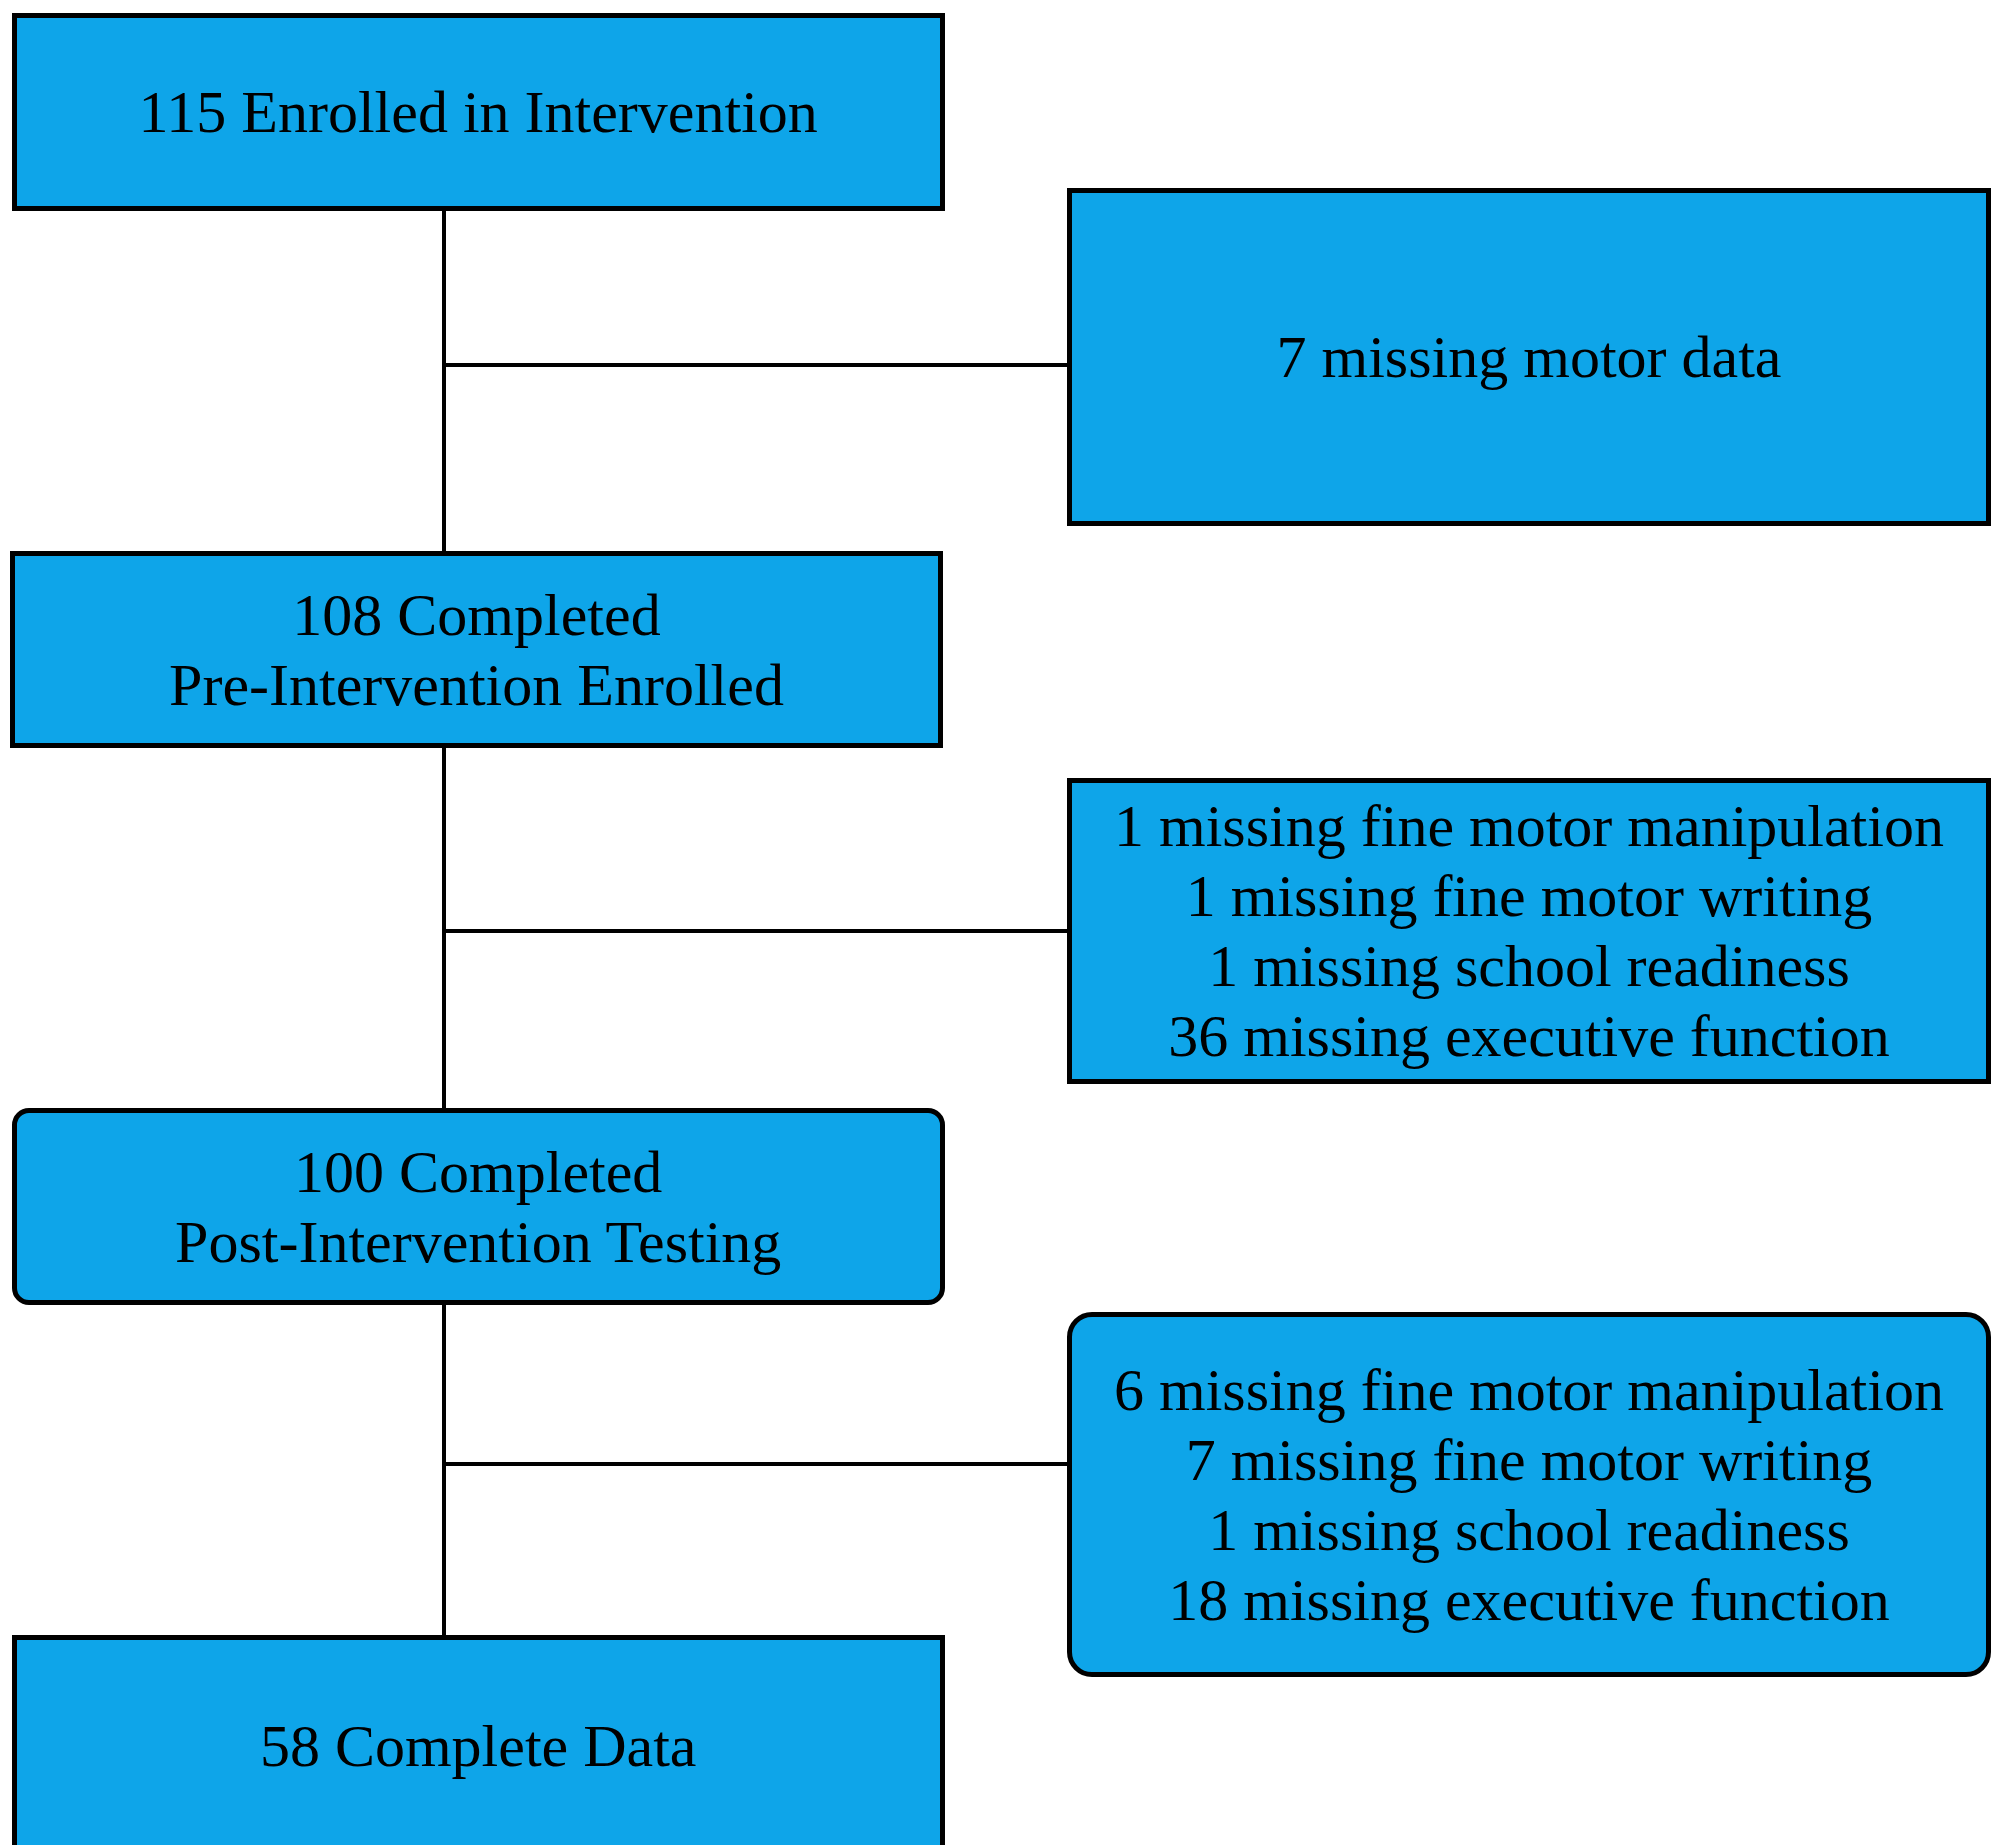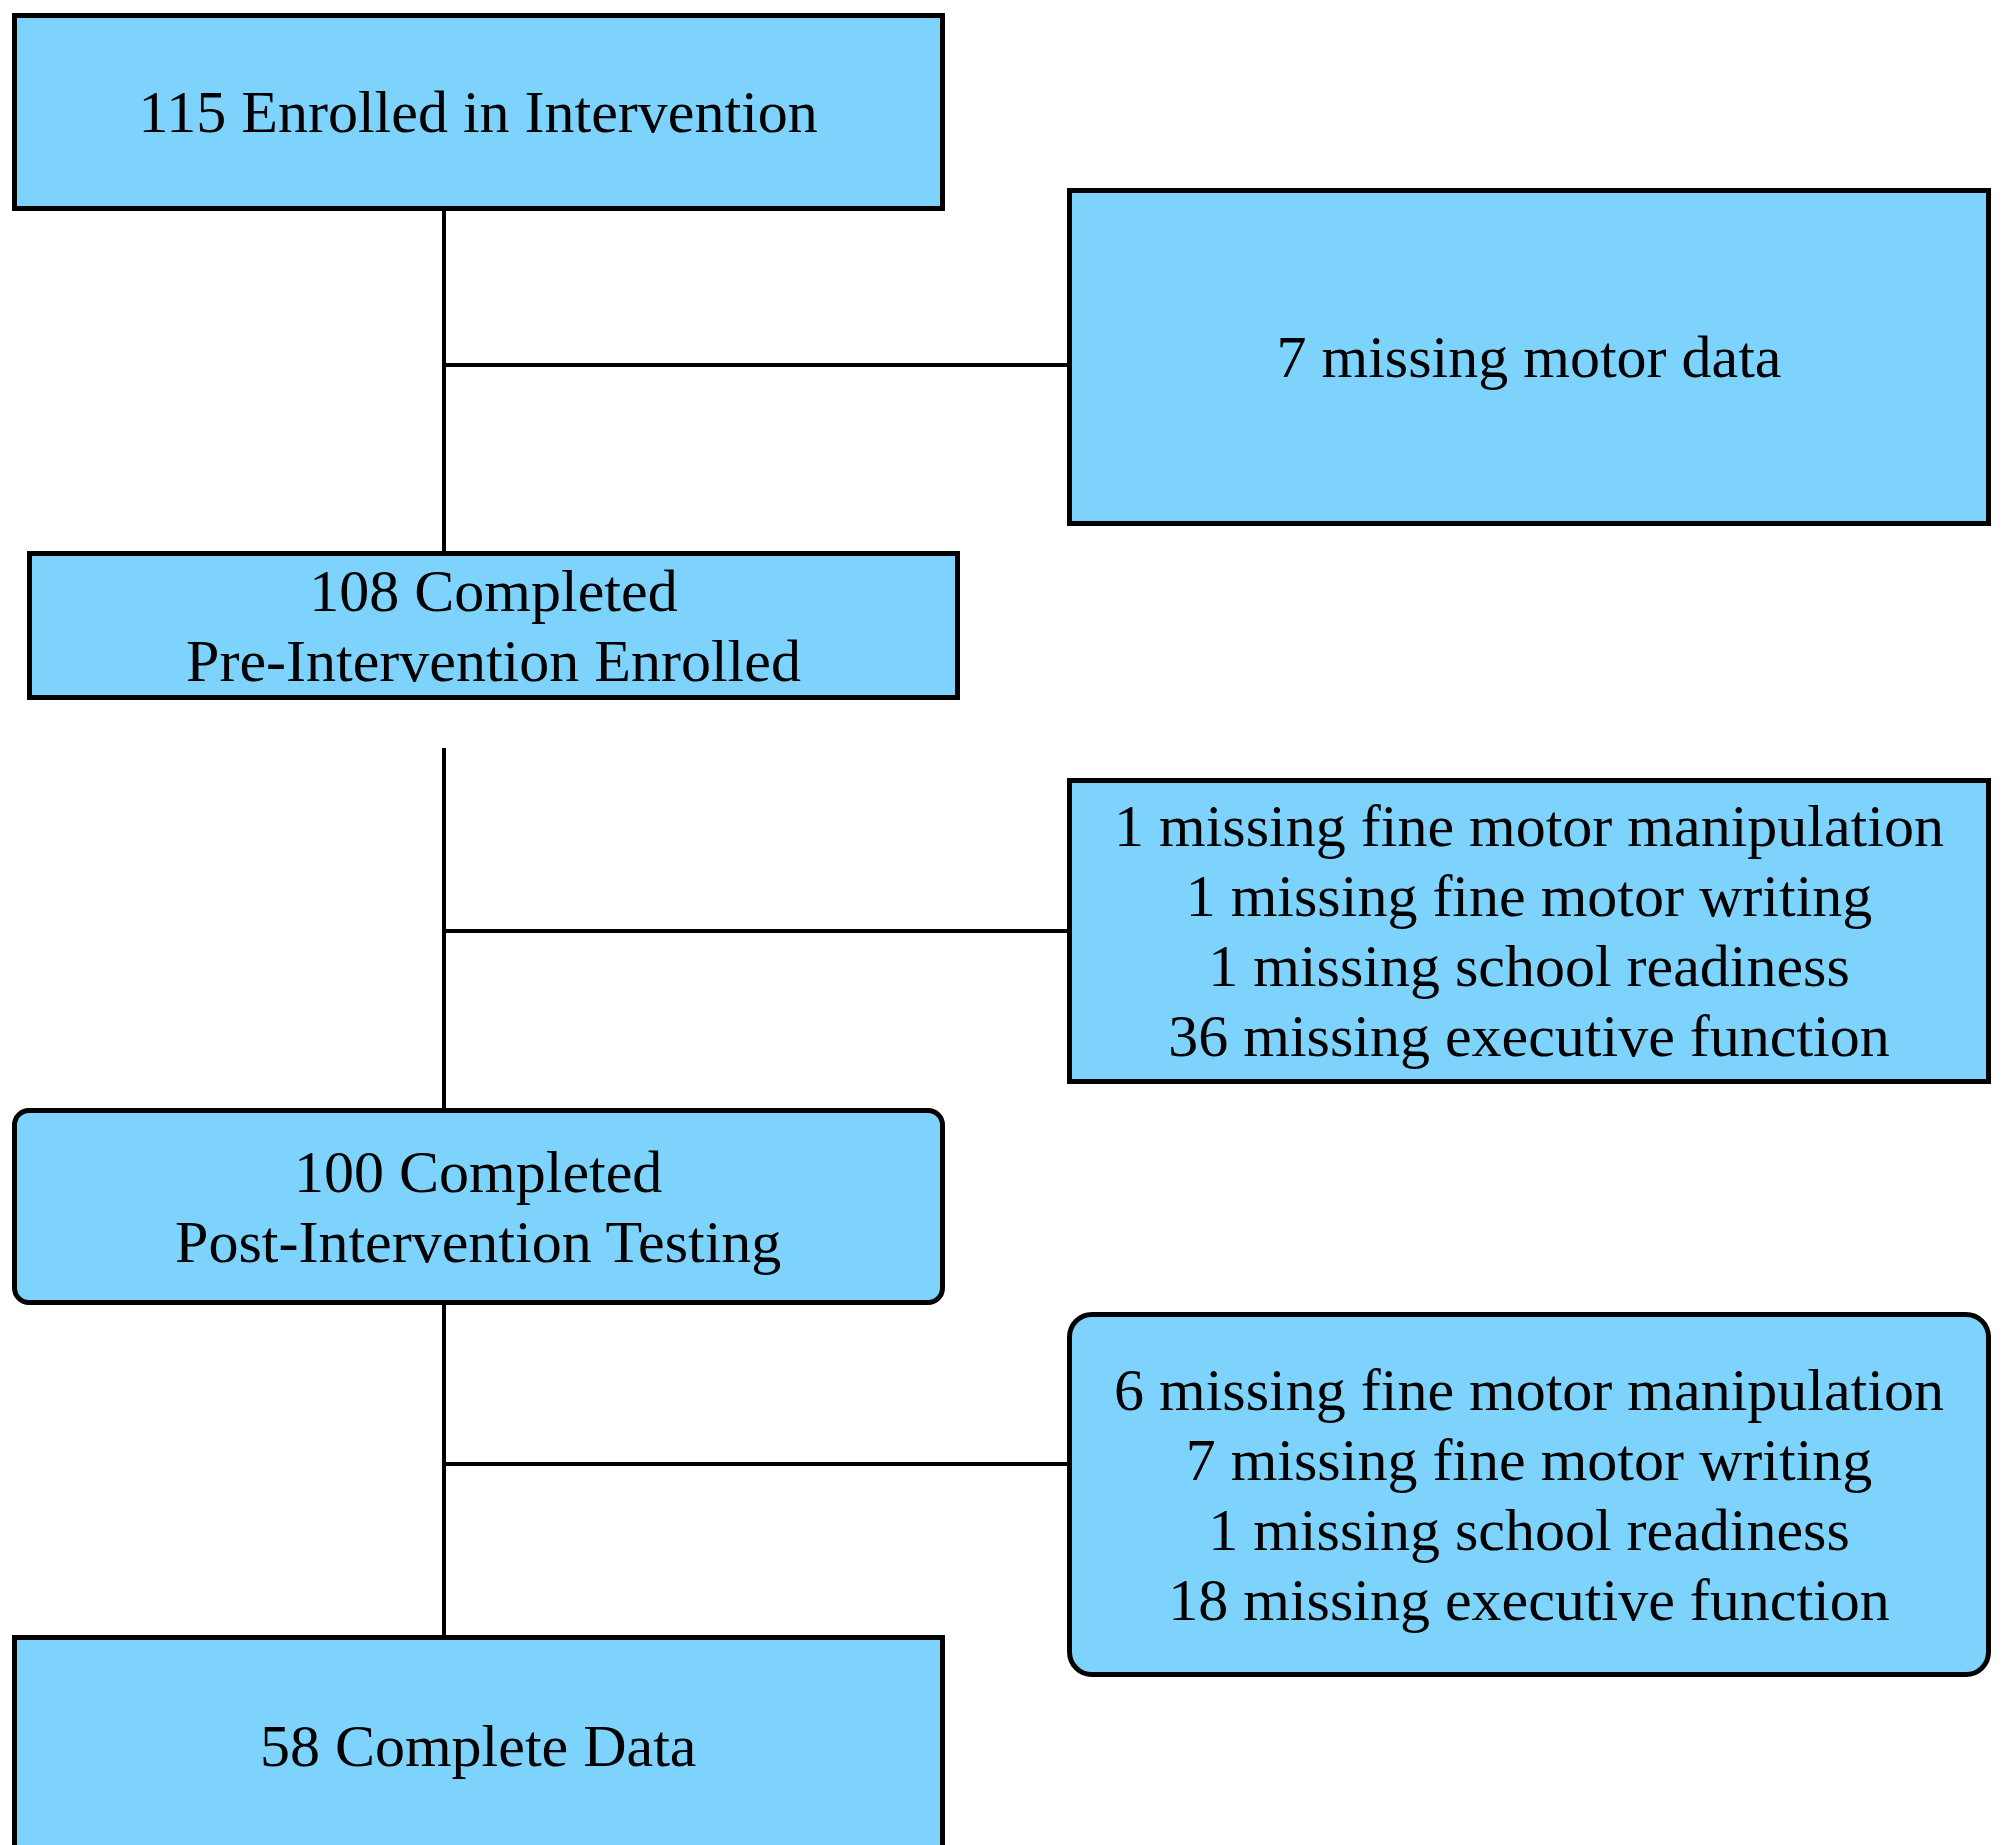--- a/index.html
+++ b/index.html
@@ -20,7 +20,7 @@
     position: absolute;
     box-sizing: border-box;
     border: 5px solid var(--line, #000000);
-    background: #7dd3fc;
+    background: #0ea5e9;
     display: flex;
     flex-direction: column;
     align-items: center;

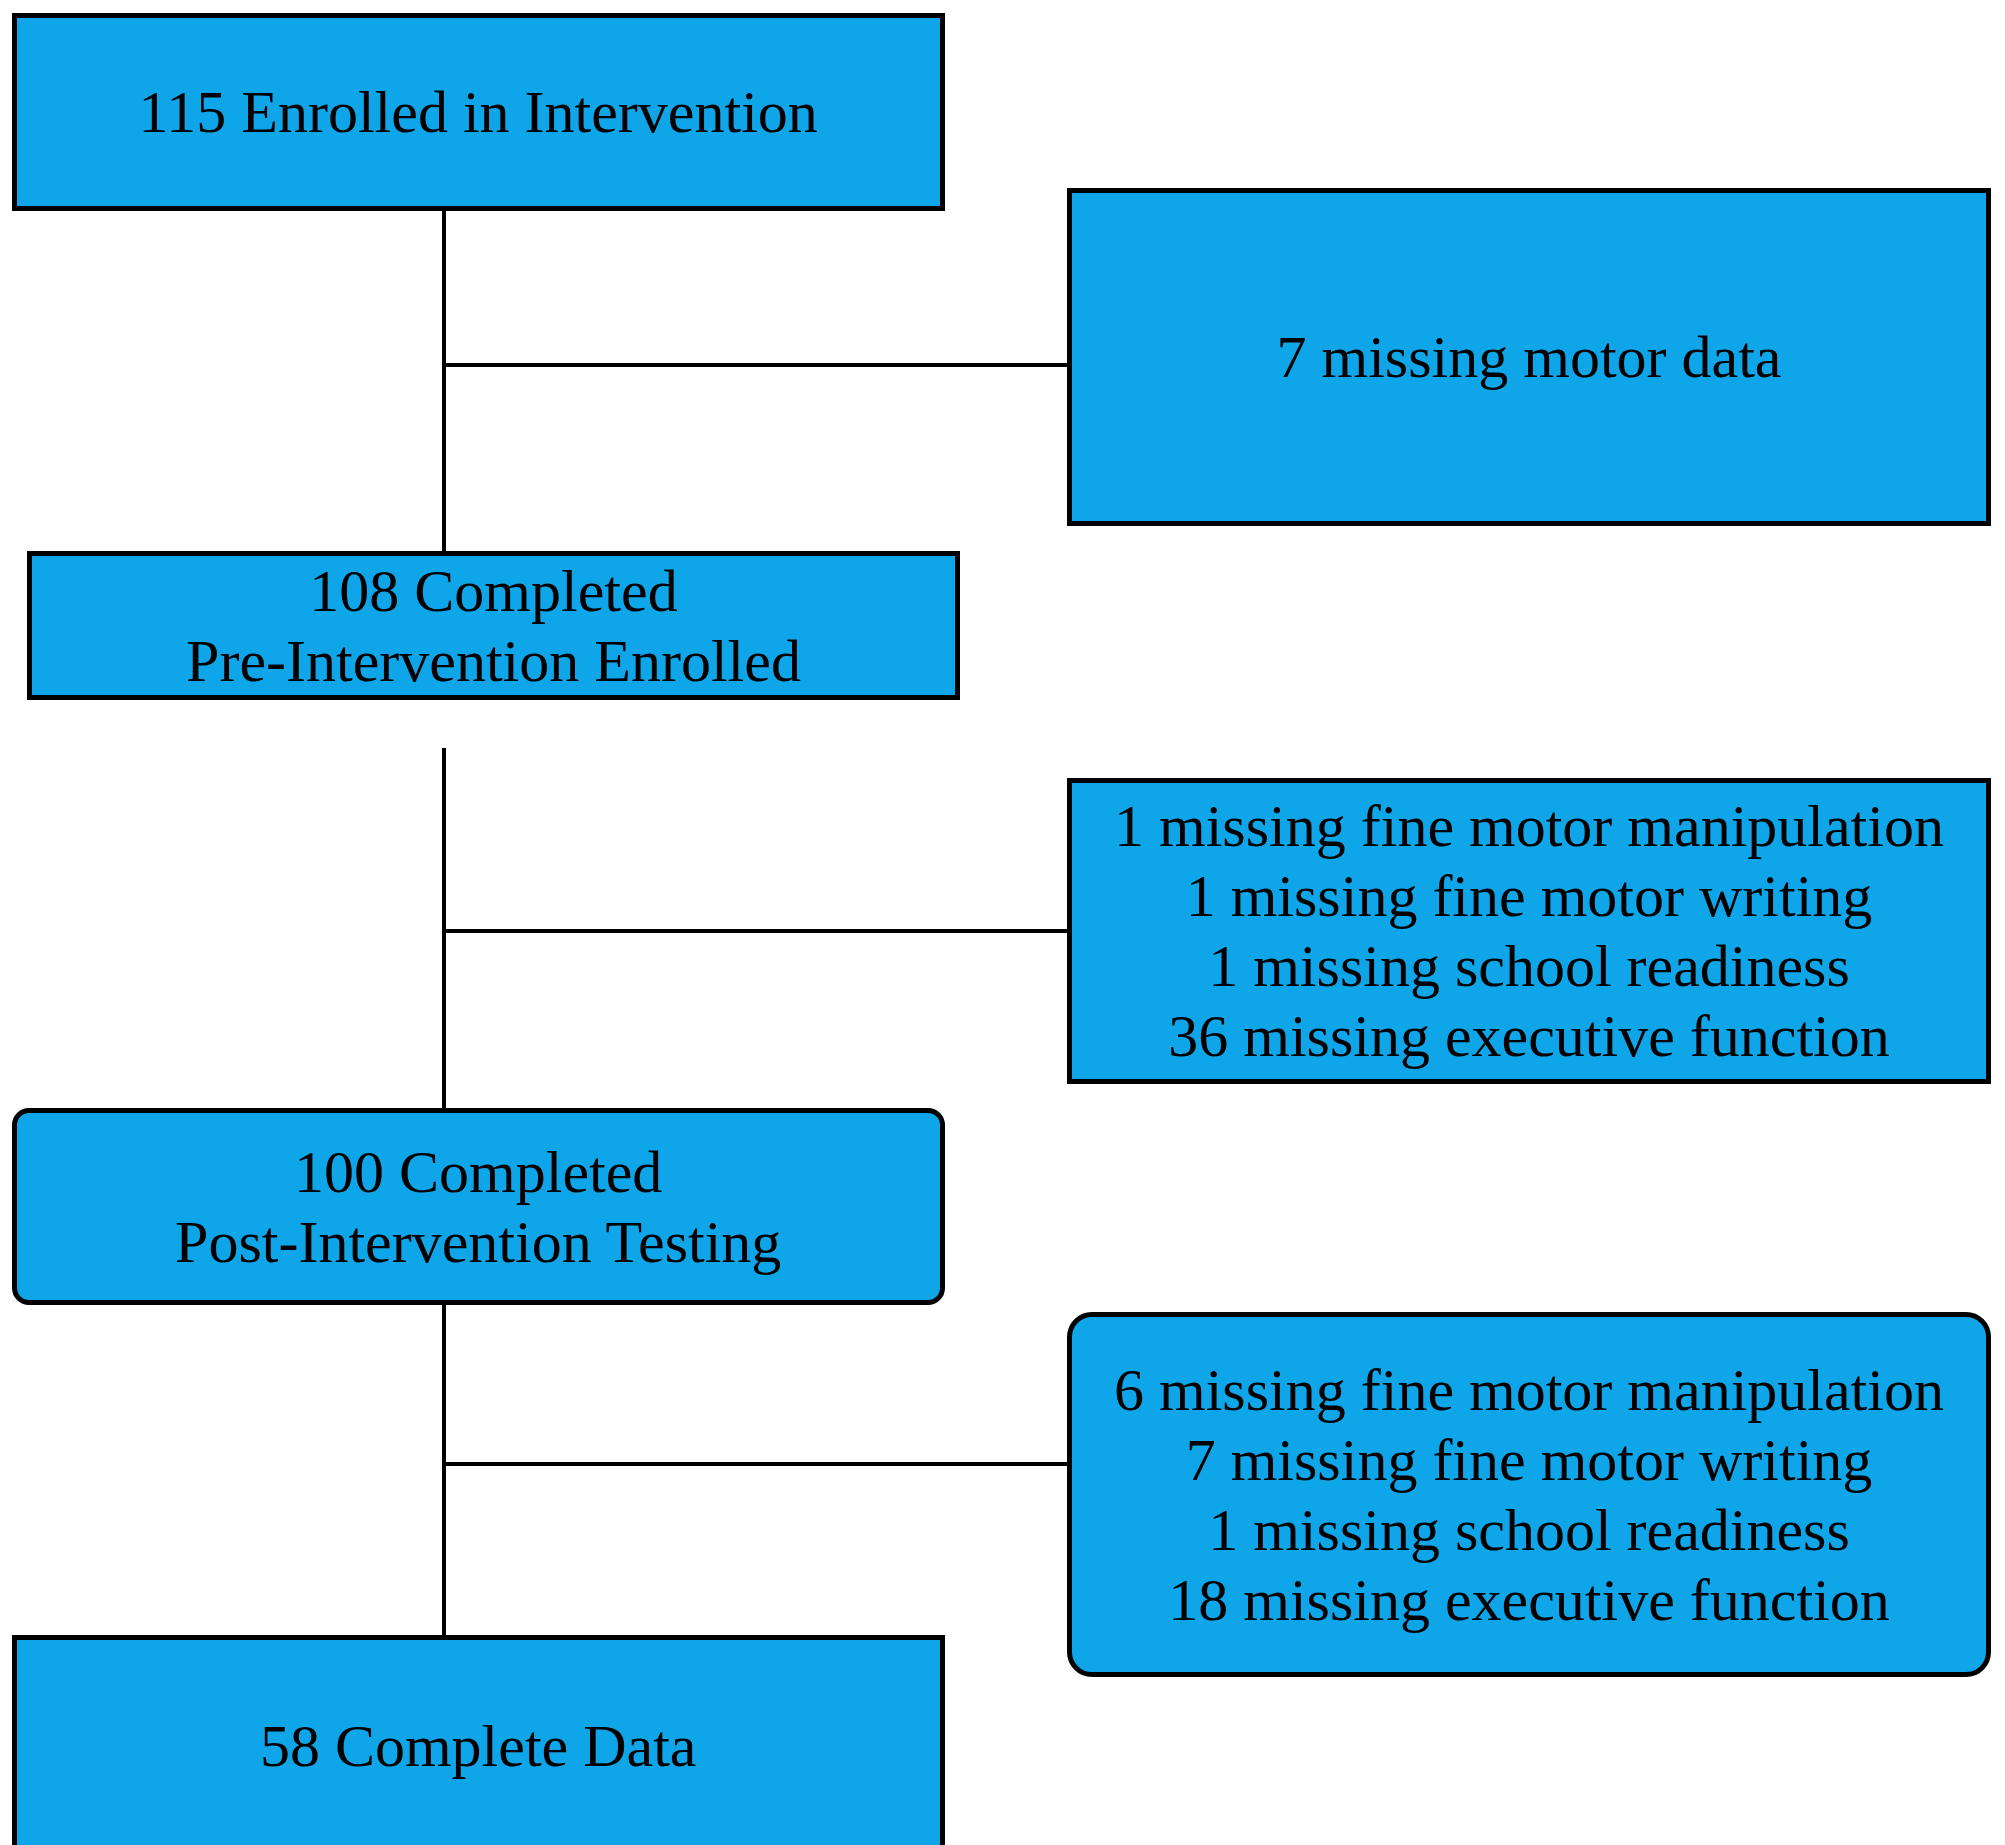--- a/index.html
+++ b/index.html
@@ -41,7 +41,7 @@
 
   
   .box-enrolled      { left: 11.7px;   top: 12.5px;   width: 933px; height: 198px; }
-  .box-pre           { left: 27px;   top: 551px;  width: 933px; height: 149px; align-items: center; }
+  .box-pre           { left: 10px;   top: 551px;  width: 933px; height: 197px; align-items: center; }
   .box-post          { left: 11.7px;   top: 1108px; width: 933px; height: 197px; border-radius: 17px; }
   .box-complete      { left: 11.7px;   top: 1635px; width: 933px; height: 221px; }
 

